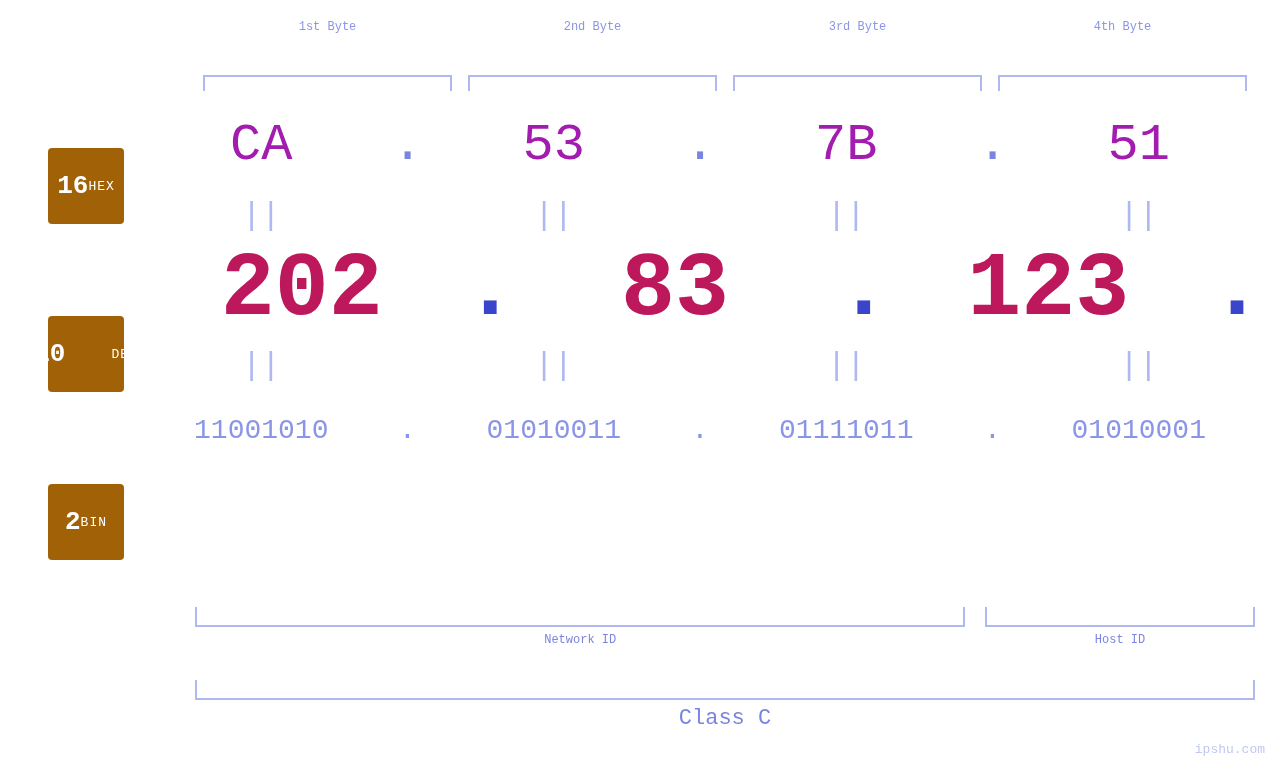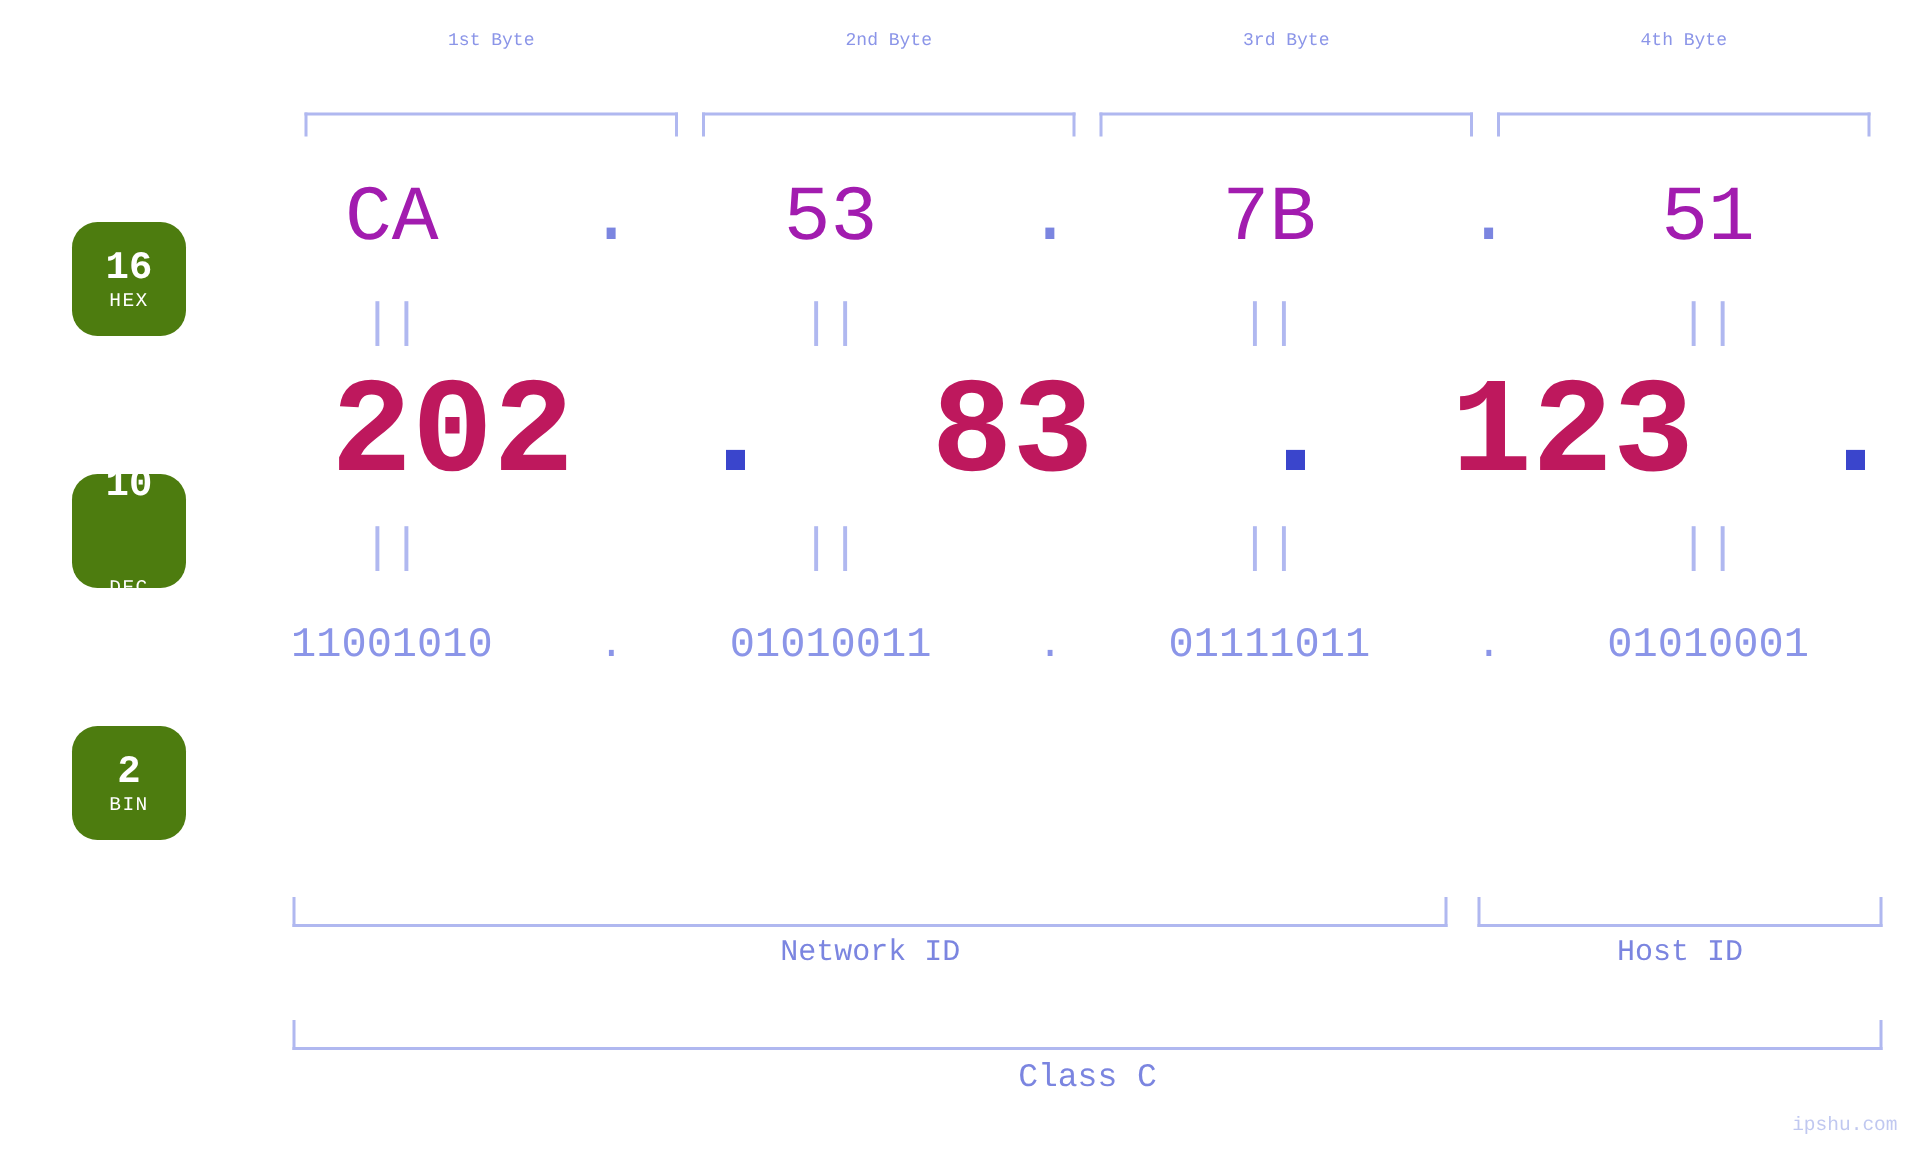--- a/index.html
+++ b/index.html
@@ -36,10 +36,10 @@
     .badge {
       width: 76px;
       height: 76px;
-      background-color: #4d7c0f;
-      border-radius: 17px;
-      display: flex;
-      flex-direction: column;
+      background-color: #a16207;
+      border-radius: 4px;
+      display: flex;
+      flex-direction: row;
       align-items: center;
       justify-content: center;
       color: white;

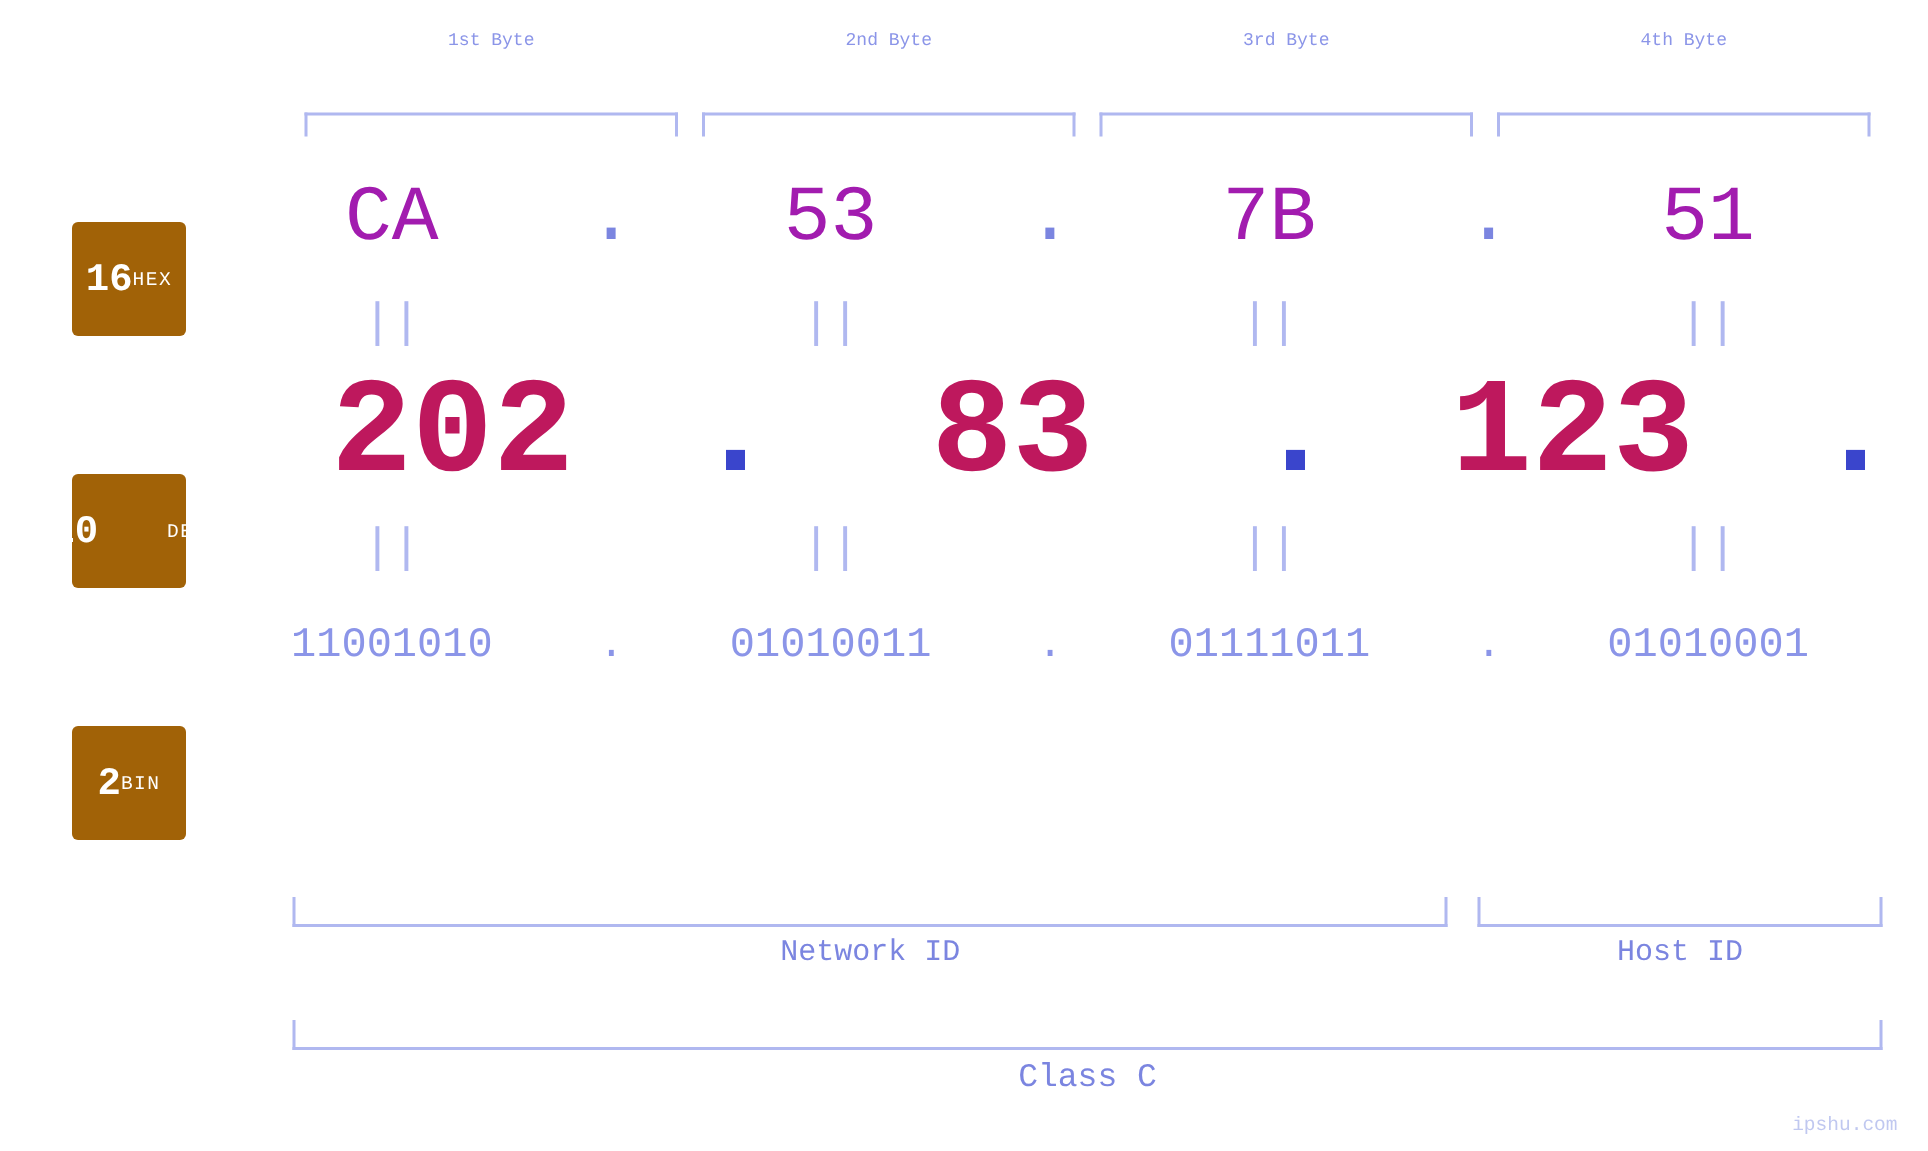--- a/index.html
+++ b/index.html
@@ -197,7 +197,7 @@
     .bracket-text {
       text-align: center;
       color: #7b85e0;
-      font-size: 20px;
+      font-size: 12px;
       font-family: 'Courier New', Courier, monospace;
       margin-top: 6px;
     }

